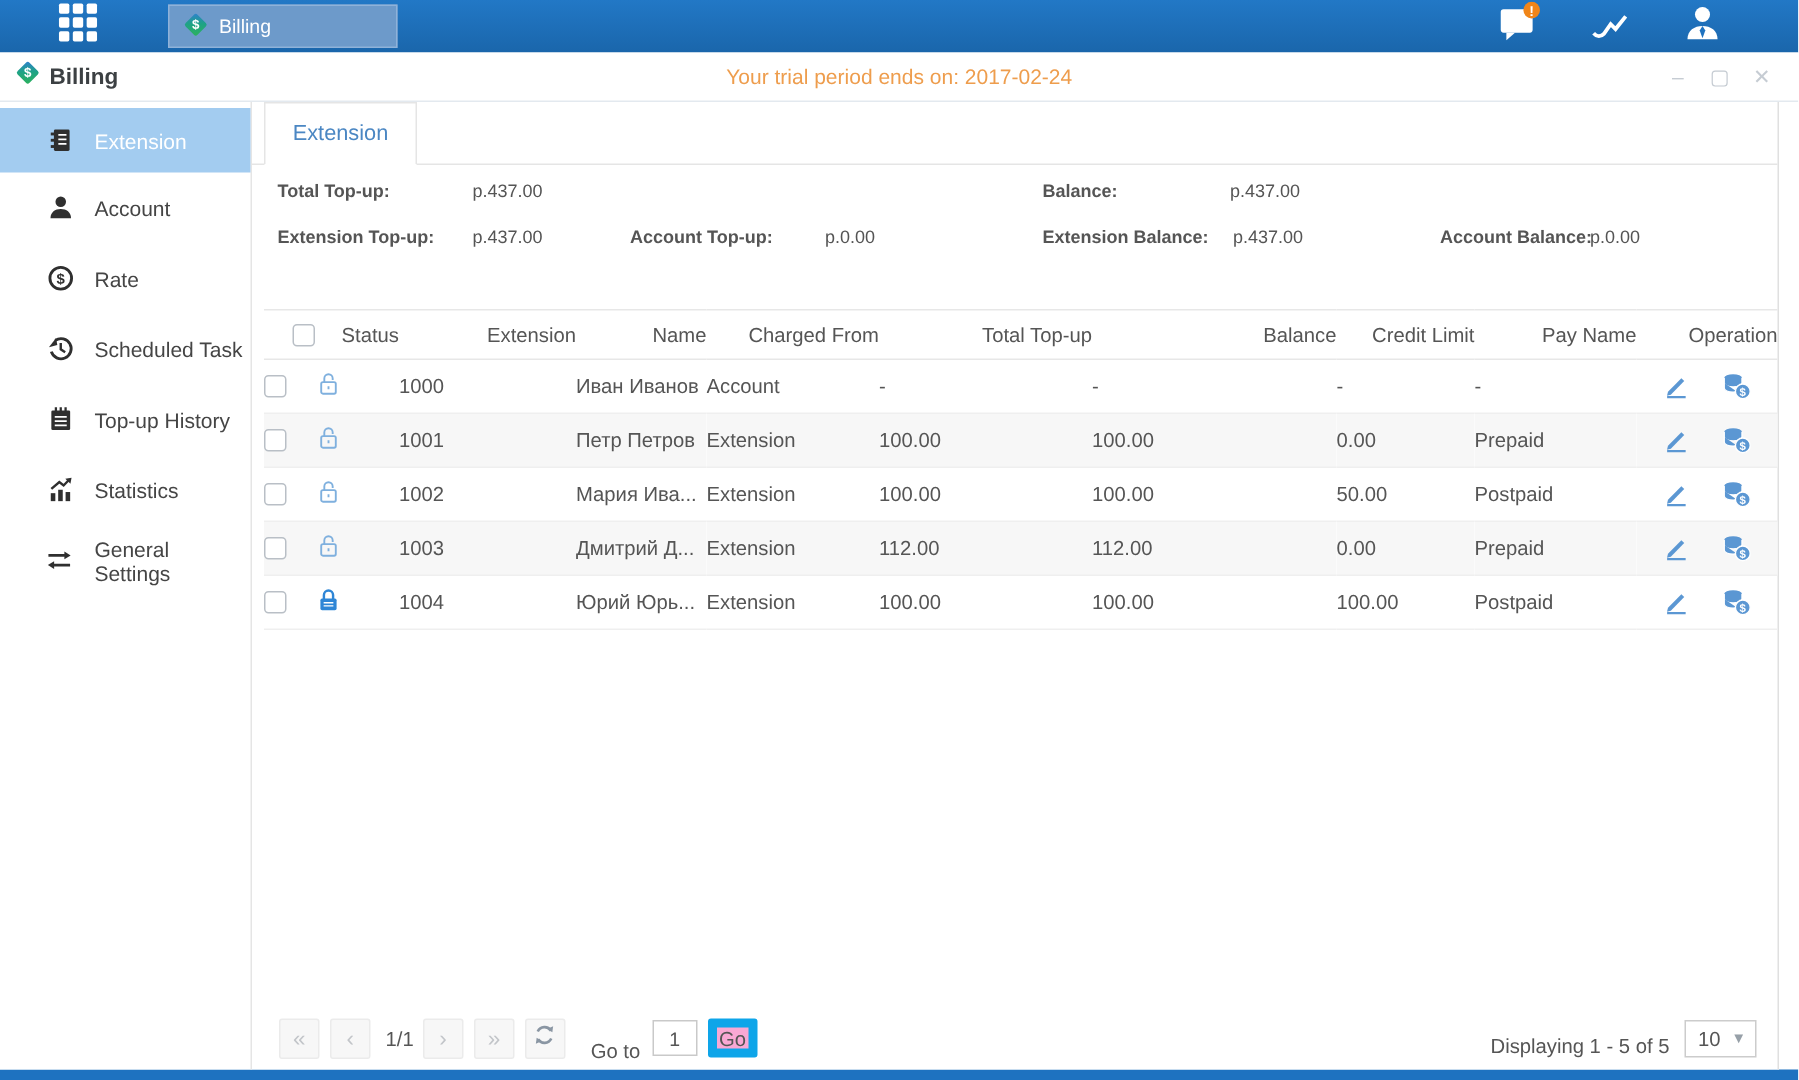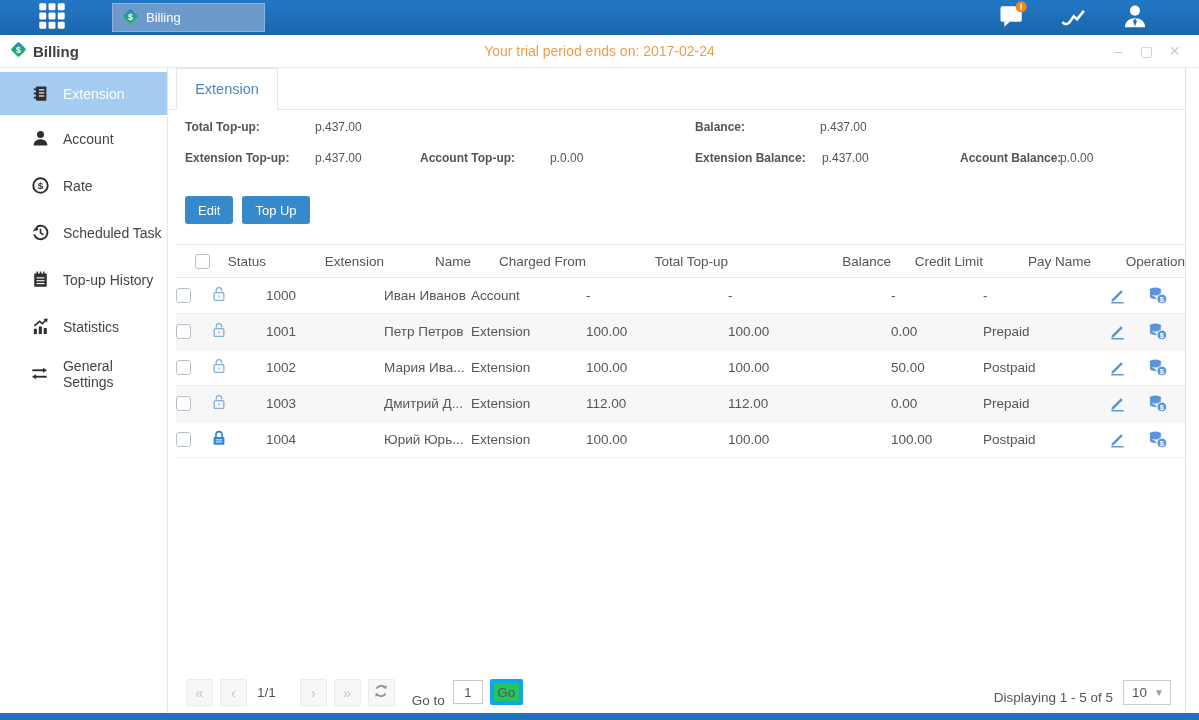--- a/index.html
+++ b/index.html
@@ -250,10 +250,6 @@
         <span class="val" style="left:892px;top:41px">p.0.00</span>
       </div>
 
-      <div class="btn-row">
-        <button class="btn">Edit</button>
-        <button class="btn">Top Up</button>
-      </div>
 
       <table>
         <colgroup>

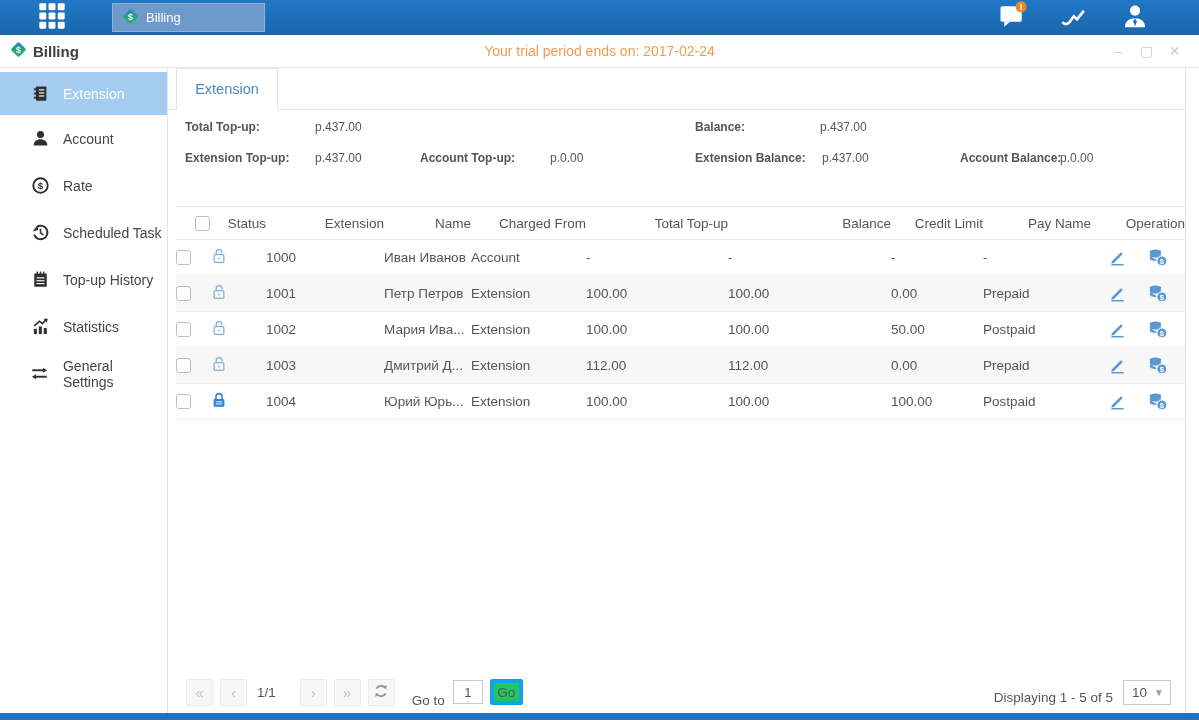--- a/index.html
+++ b/index.html
@@ -56,7 +56,7 @@
   
   .pager{position:absolute; left:18px; right:14px; bottom:7px; height:28px; display:flex; align-items:center; font-size:13.5px; color:var(--txt);}
   .pg-btn{width:27px; height:27px; background:#f7f7f7; border:1px solid #ebebeb; border-radius:2px; display:flex; align-items:center; justify-content:center; color:#c2c5c9; font-size:15px; margin-right:7px; cursor:pointer;}
-  .pg-indicator{margin:0 24px 0 3px;}
+  .pg-indicator{margin:0 6px 0 3px;}
   .goto-label{margin:16px 8px 0 10px;}
   .goto-input{width:30px; height:24px; border:1px solid #c9c9c9; text-align:center; font-size:13px; color:var(--txt); font-family:inherit;}
   .go-btn{width:33px; height:26px; background:#22c55e; border:4px solid #0ea5e9; border-radius:2px; font-size:13.5px; color:var(--txt); margin-left:7px; cursor:pointer; font-family:inherit;}

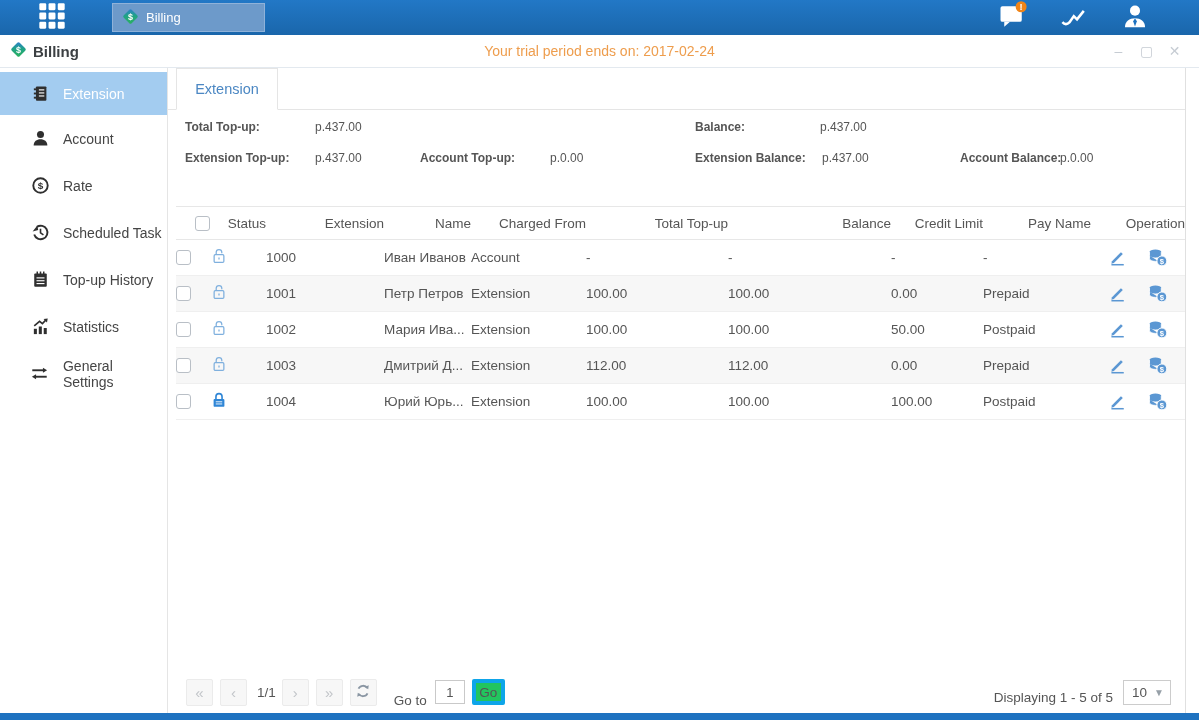--- a/index.html
+++ b/index.html
@@ -59,7 +59,7 @@
   .pg-indicator{margin:0 6px 0 3px;}
   .goto-label{margin:16px 8px 0 10px;}
   .goto-input{width:30px; height:24px; border:1px solid #c9c9c9; text-align:center; font-size:13px; color:var(--txt); font-family:inherit;}
-  .go-btn{width:33px; height:26px; background:#22c55e; border:4px solid #0ea5e9; border-radius:2px; font-size:13.5px; color:var(--txt); margin-left:7px; cursor:pointer; font-family:inherit;}
+  .go-btn{width:33px; height:26px; background:#f9a8d4; border:6px solid #0ea5e9; border-radius:2px; font-size:13.5px; color:var(--txt); margin-left:7px; cursor:pointer; font-family:inherit;}
   .pager-right{margin-left:auto; display:flex; align-items:flex-end; gap:10px;}
   .page-size{width:48px; height:25px; border:1px solid #ccc; background:#fff; display:flex; align-items:center; justify-content:space-between; padding:0 6px 0 8px; cursor:pointer;}
   .caret{color:#97a0a8; font-size:10px;}

